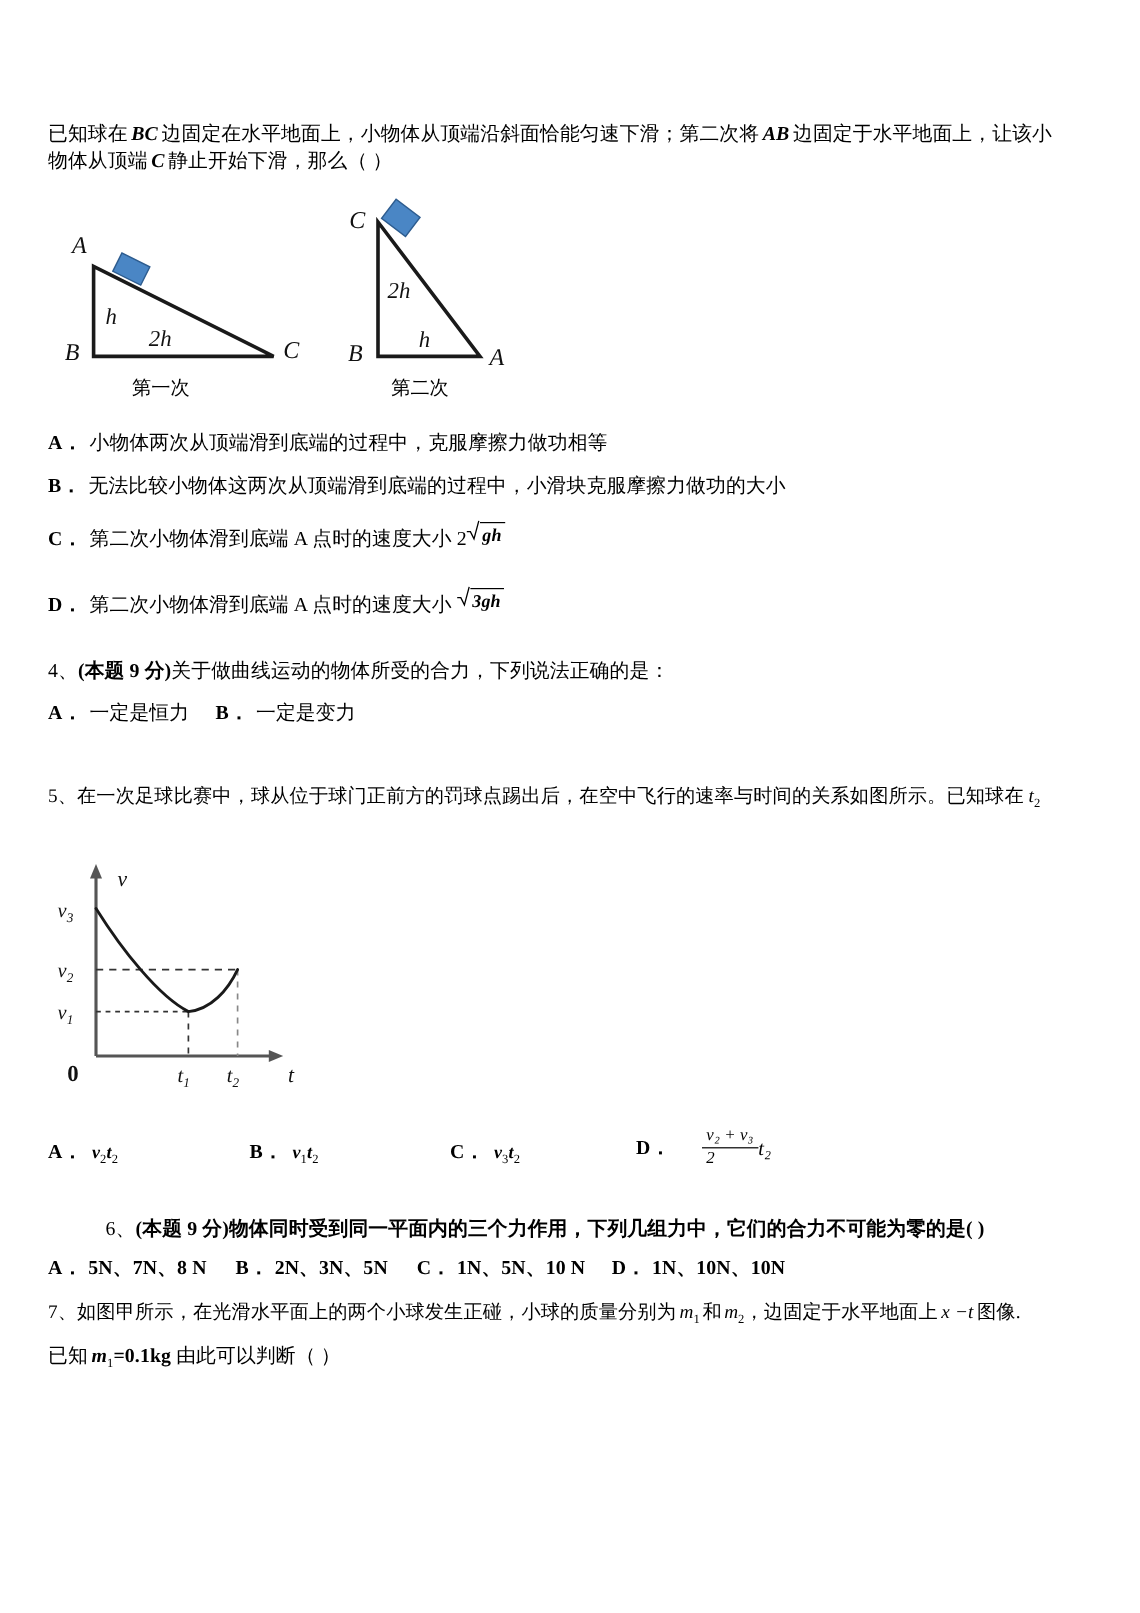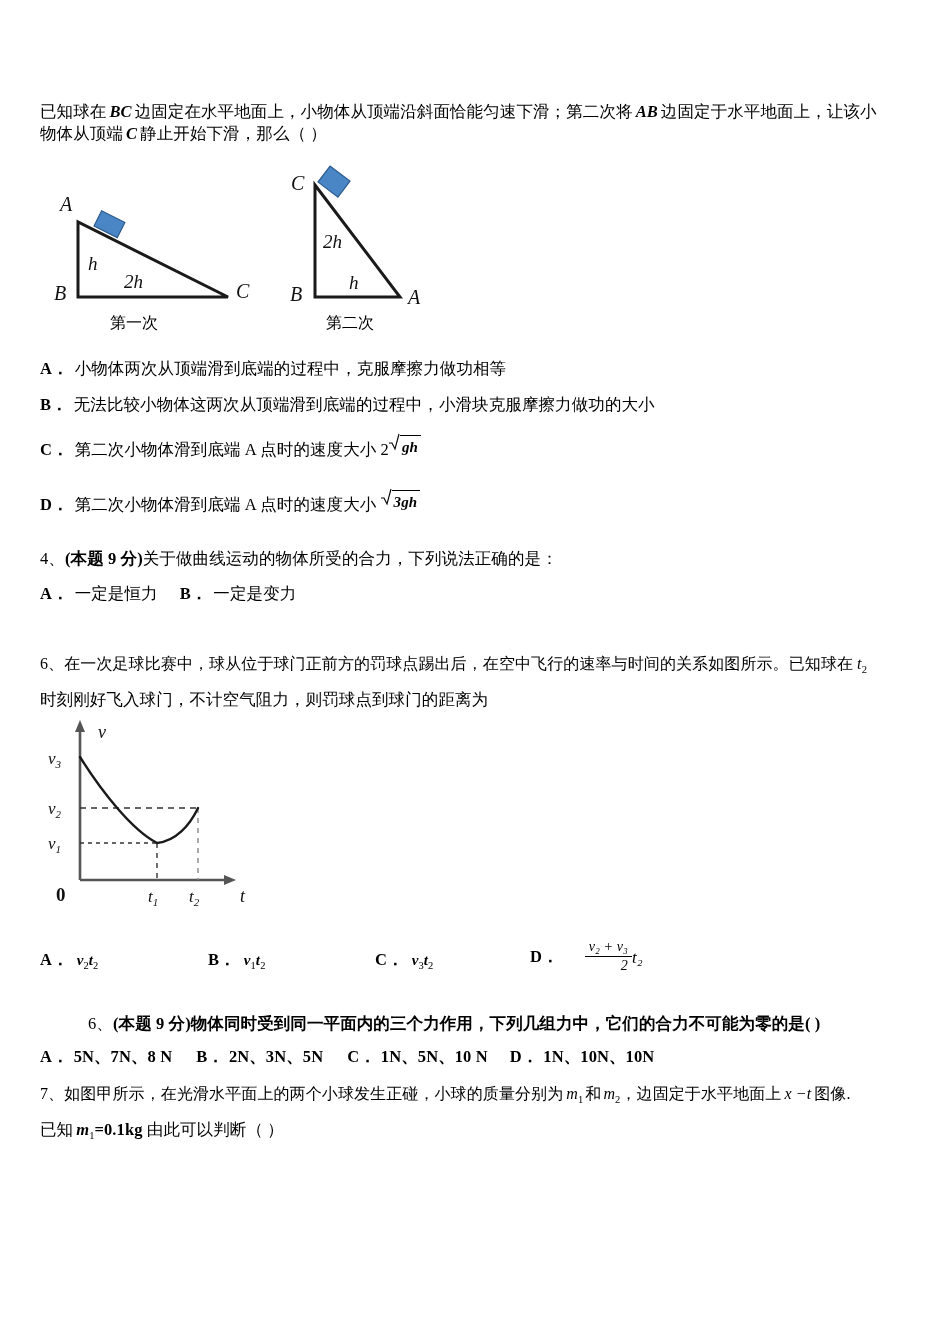--- a/index.html
+++ b/index.html
@@ -157,7 +157,7 @@
 
 
   <div class="ln" style="left:40px; top:652px; font-size:16px;">
-    <span>6、在一次足球比赛中，球从位于球门正前方的罚球点踢出后，在空中飞行的速率与时间的关系如图所示。已知球在</span><span class="it" style="padding-left:4px;">t</span><sub class="sb">2</sub>
+    <span>5、在一次足球比赛中，球从位于球门正前方的罚球点踢出后，在空中飞行的速率与时间的关系如图所示。已知球在</span><span class="it" style="padding-left:4px;">t</span><sub class="sb">2</sub>
   </div>
   <div class="ln" style="left:40px; top:688px;">时刻刚好飞入球门，不计空气阻力，则罚球点到球门的距离为</div>
 

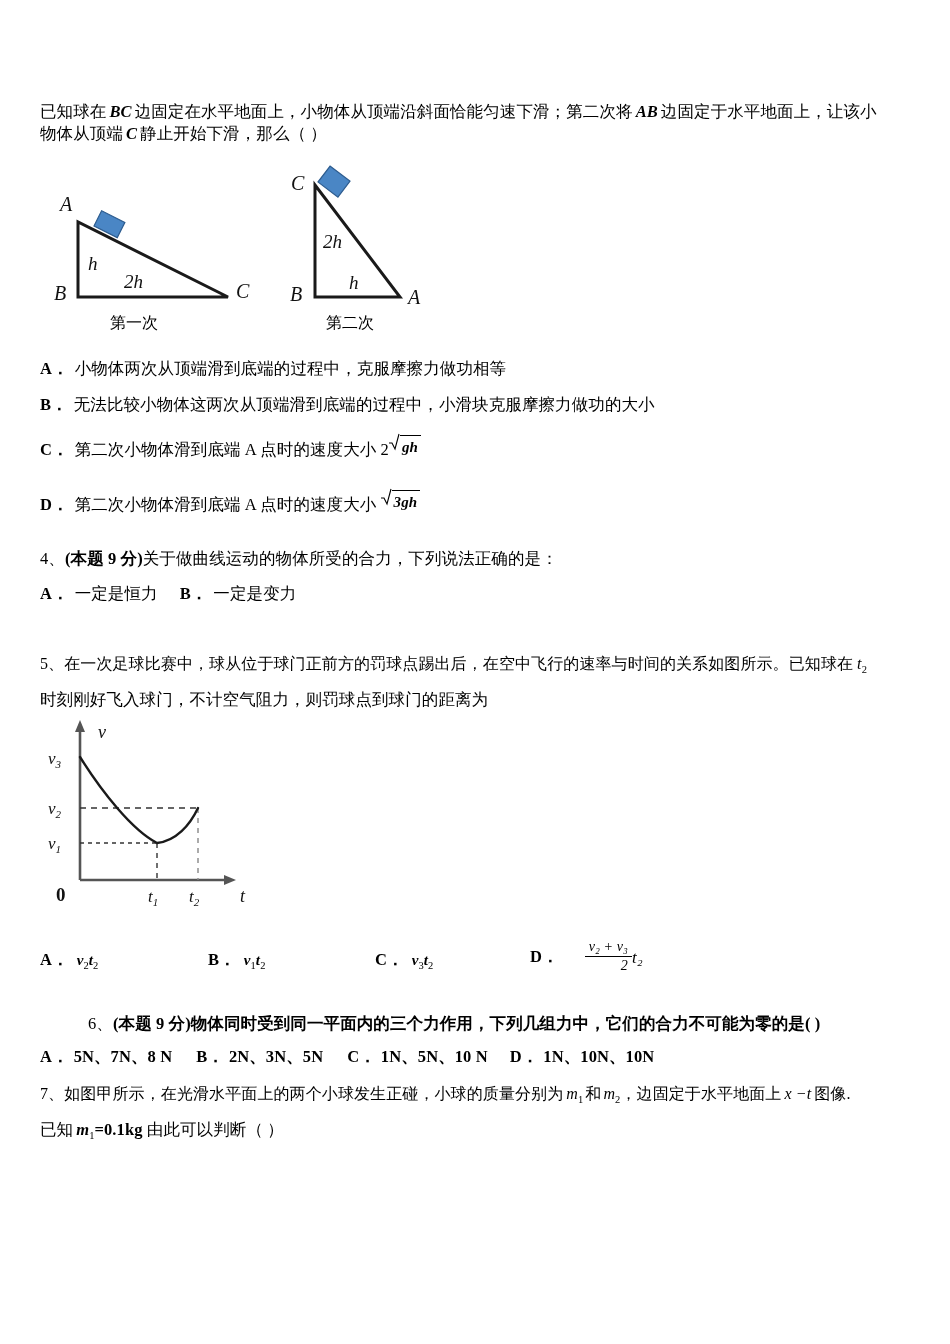--- a/index.html
+++ b/index.html
@@ -159,7 +159,6 @@
   <div class="ln" style="left:40px; top:652px; font-size:16px;">
     <span>5、在一次足球比赛中，球从位于球门正前方的罚球点踢出后，在空中飞行的速率与时间的关系如图所示。已知球在</span><span class="it" style="padding-left:4px;">t</span><sub class="sb">2</sub>
   </div>
-  <div class="ln" style="left:40px; top:688px;">时刻刚好飞入球门，不计空气阻力，则罚球点到球门的距离为</div>
 
   <div class="fig" style="left:40px; top:712px;">
     <svg width="230" height="200" viewBox="0 0 230 200">

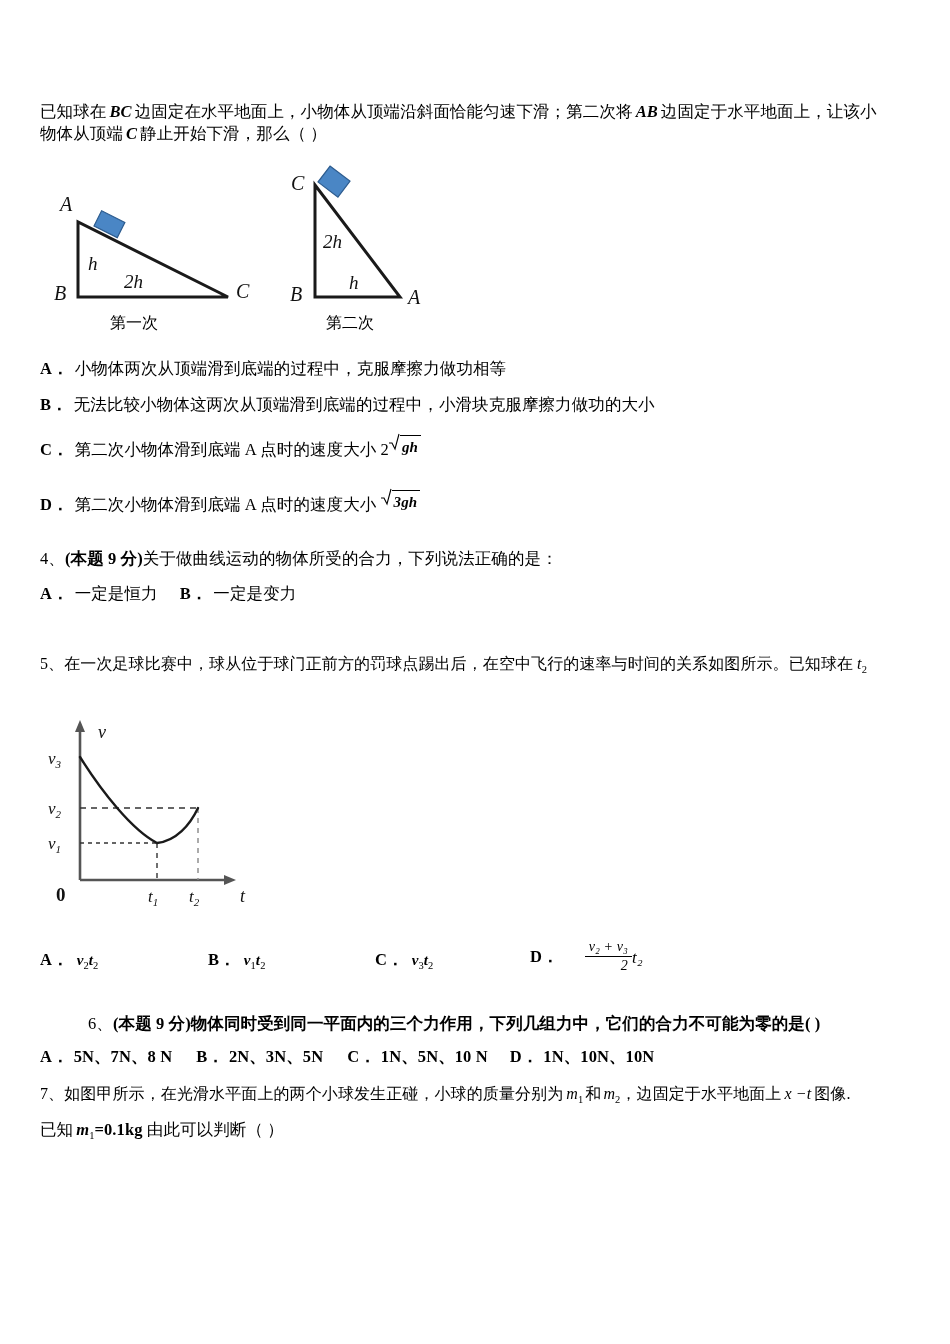--- a/index.html
+++ b/index.html
@@ -59,7 +59,7 @@
   .frac {
     display: inline-block;
     vertical-align: middle;
-    text-align: right;
+    text-align: left;
     font-style: italic;
     font-size: 14px;
     line-height: 1.25;

